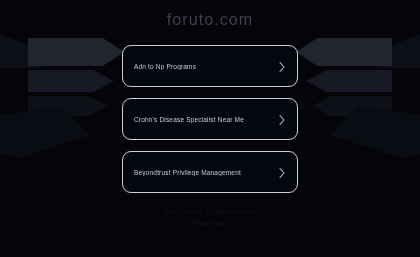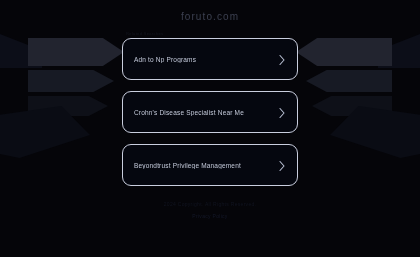--- a/index.html
+++ b/index.html
@@ -108,7 +108,7 @@
 
   #site-title {
     margin-top: 11px;
-    font-size: 10px;
+    font-size: 16px;
     letter-spacing: 1.1px;
     color: #3c4050;
     font-weight: 400;

